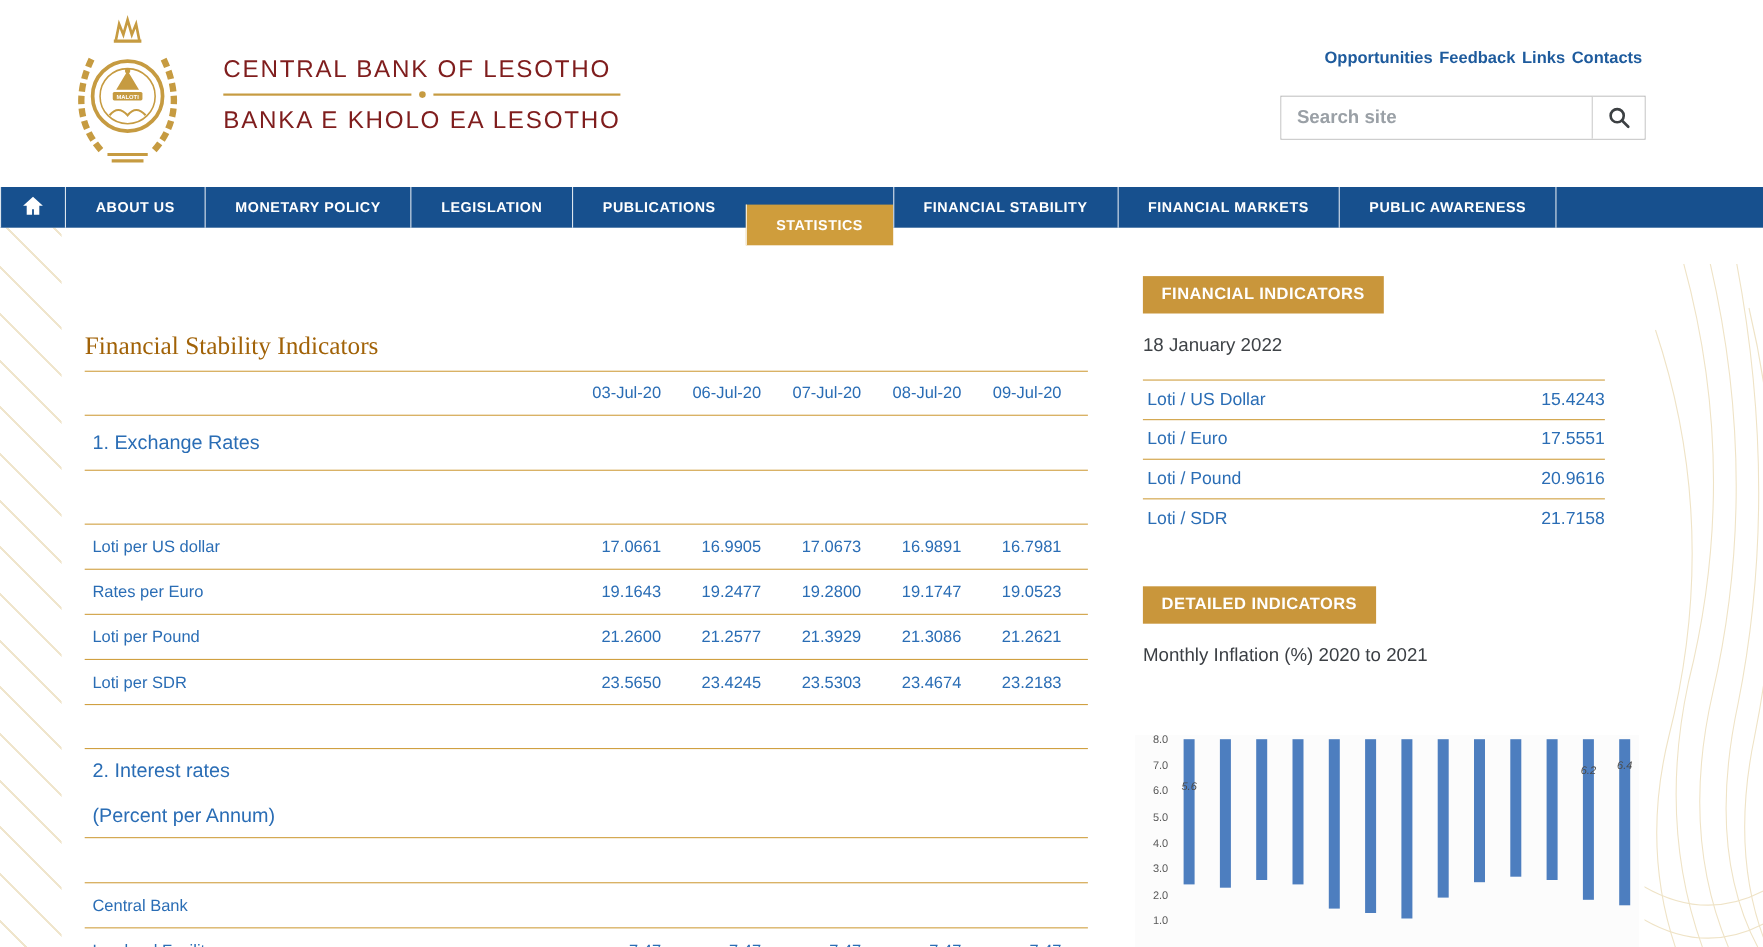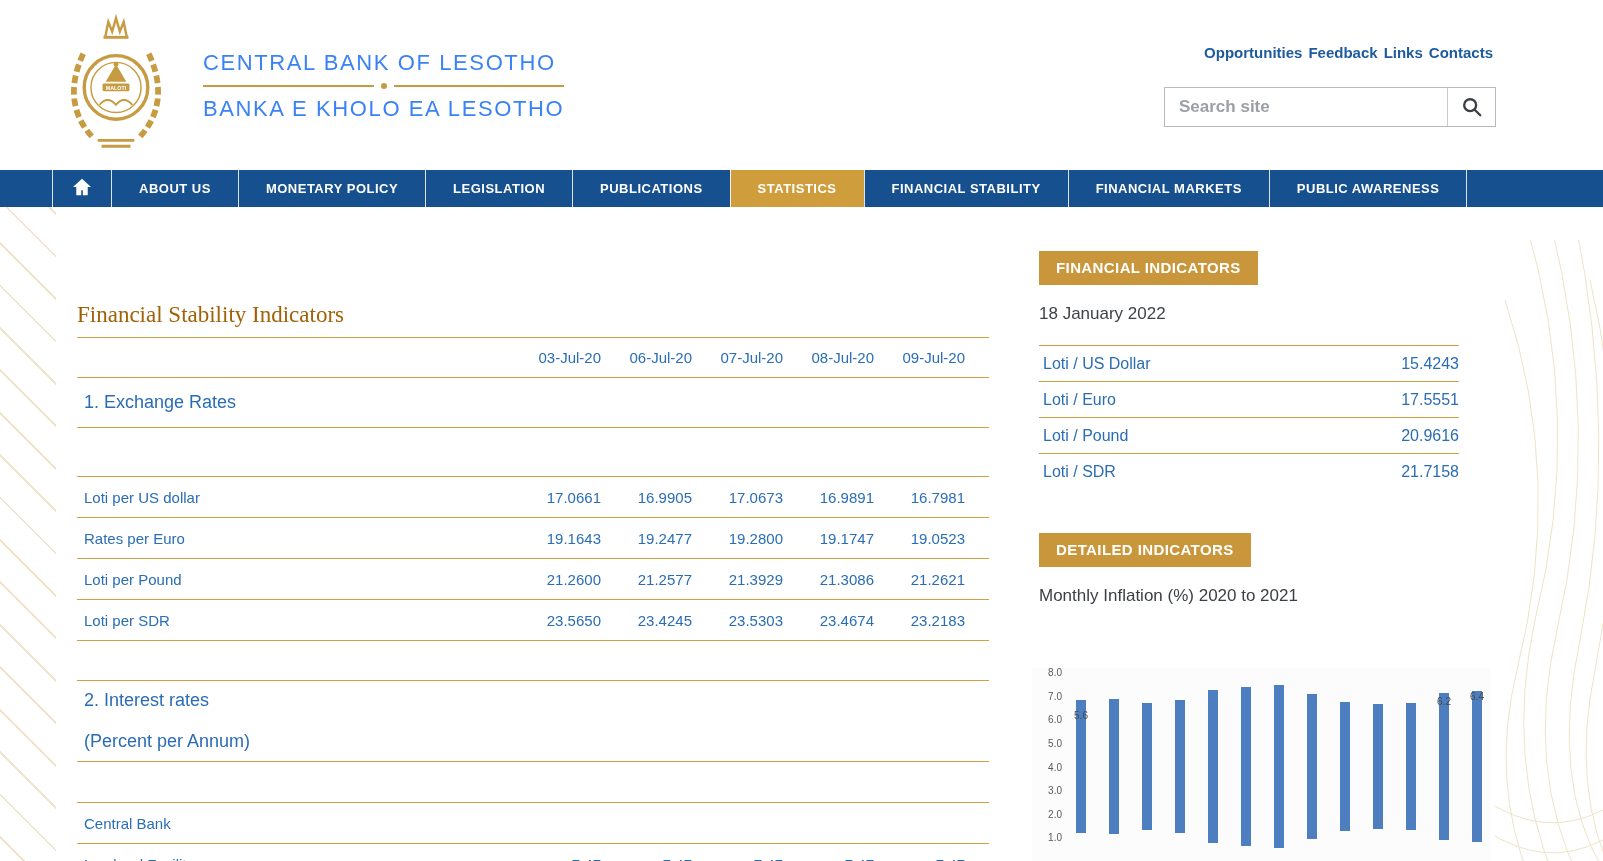--- a/index.html
+++ b/index.html
@@ -19,7 +19,7 @@
   .logo { position:absolute; left:63px; top:12px; display:flex; align-items:center; cursor:pointer; text-decoration:none; }
   .emblem { width:106px; height:147px; }
   .wordmark { margin-left:34px; color:#c69b41; }
-  .wm-line { font-size:22px; letter-spacing:1.6px; color:#3b82f6; font-weight:400; }
+  .wm-line { font-size:22px; letter-spacing:1.6px; color:#7f1d1d; font-weight:400; }
   .wm-div { display:flex; align-items:center; gap:7px; margin:7px 0; }
   .wm-div .l { flex:1; height:2px; background:#c69b41; }
   .wm-div .dot { width:6px; height:6px; border-radius:50%; background:#c69b41; }

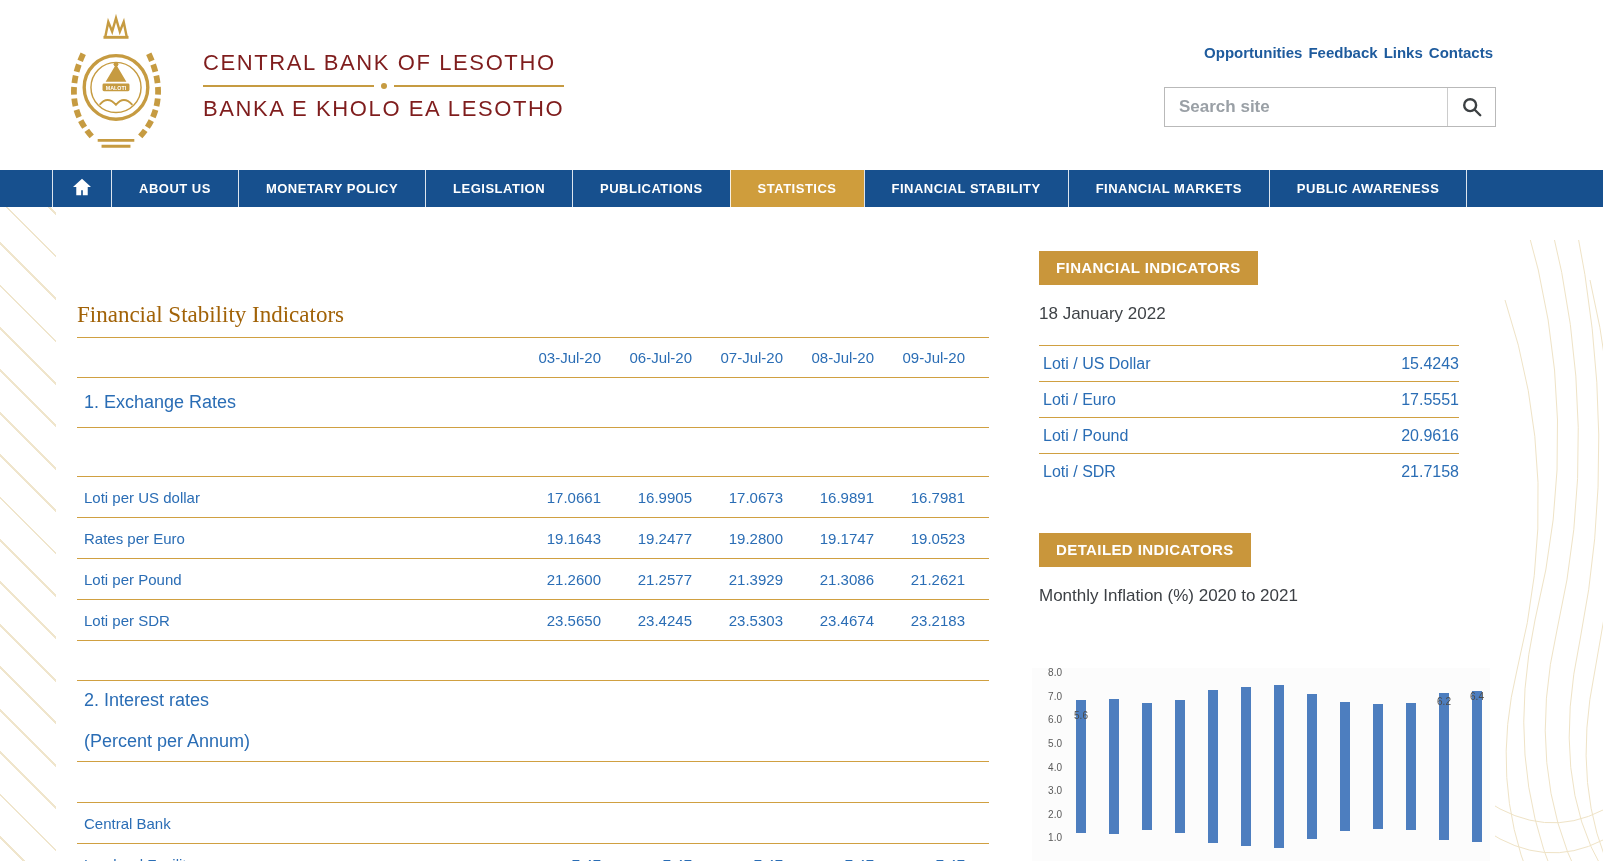--- a/index.html
+++ b/index.html
@@ -37,7 +37,7 @@
 
   
   .mainnav { position:absolute; left:0; top:170px; width:1603px; height:37px;
-    background:#17508e; display:flex; padding-left:52px; }
+    background:#17508e; display:flex; }
   .nav-item { height:37px; display:flex; align-items:center; justify-content:center;
     padding:0 27px; color:#fff; font-size:13px; font-weight:700; letter-spacing:.5px;
     border-left:1px solid rgba(255,255,255,.85); cursor:pointer; white-space:nowrap; }

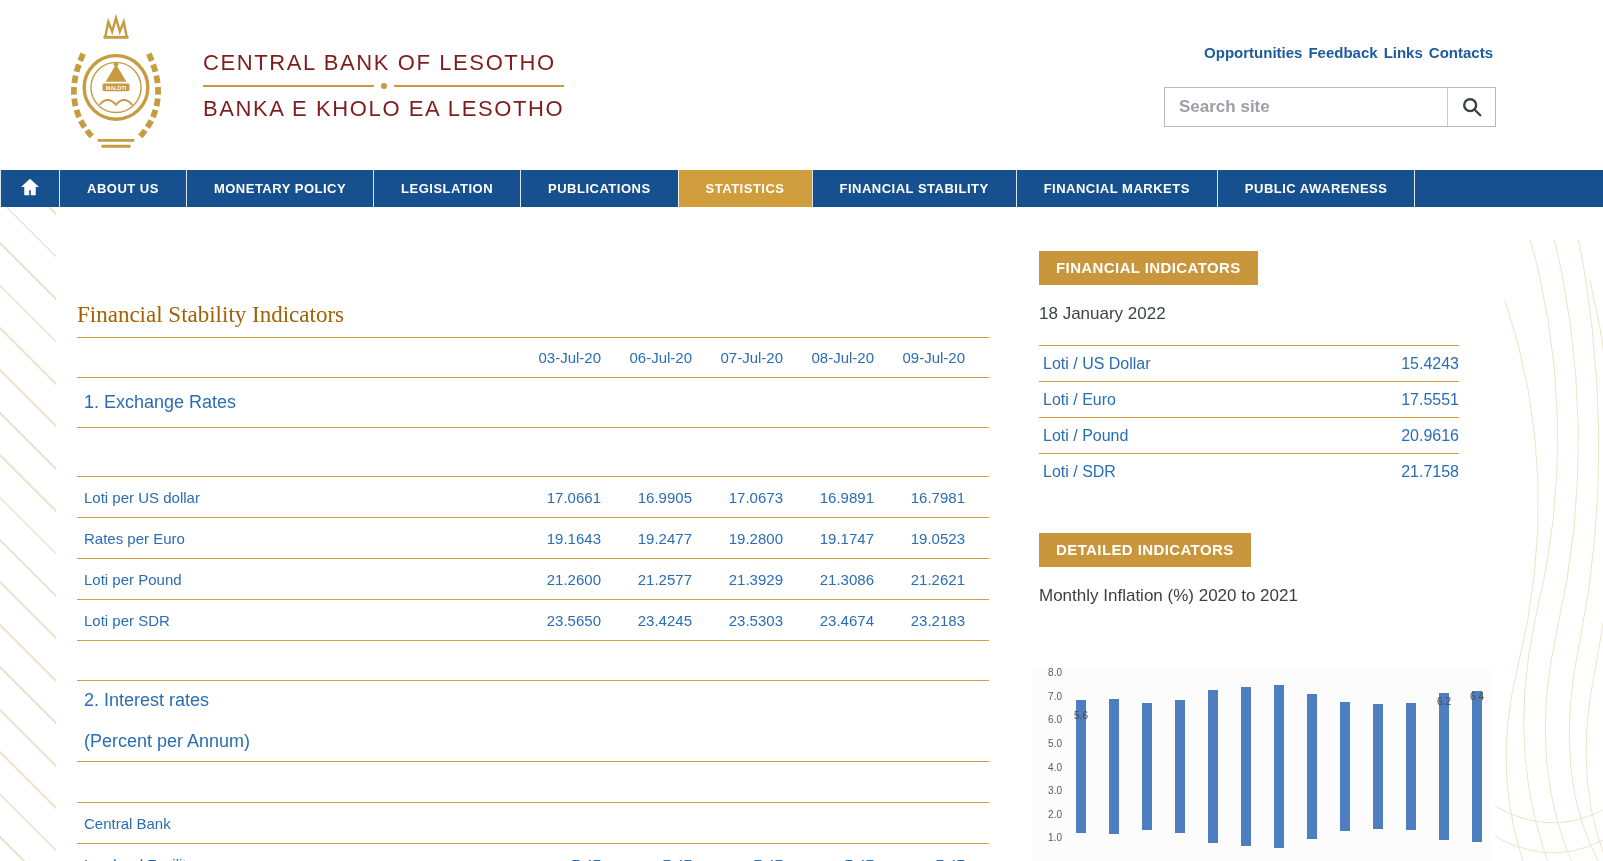--- a/index.html
+++ b/index.html
@@ -43,7 +43,7 @@
     border-left:1px solid rgba(255,255,255,.85); cursor:pointer; white-space:nowrap; }
   .nav-item:last-child { border-right:1px solid rgba(255,255,255,.85); }
   .nav-item.home { padding:0 19px; }
-  .nav-item.active { background:#cf9d3c; }
+  .nav-item.active { background:#cf9d3c;margin-top:16px; }
 
   
   .page-title { position:absolute; left:77px; top:280px;

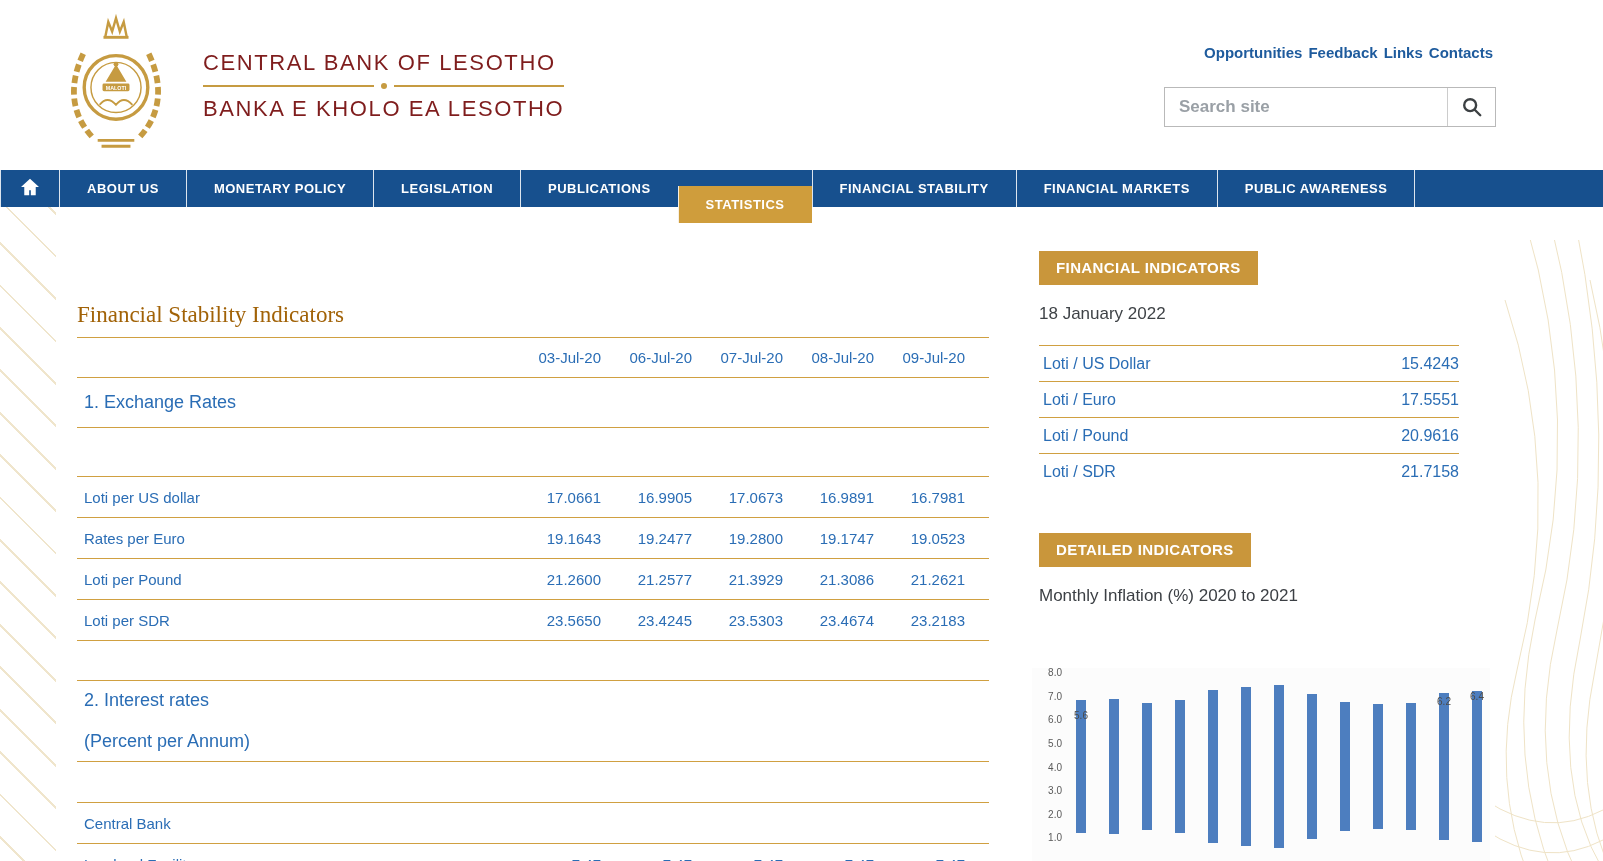--- a/index.html
+++ b/index.html
@@ -81,7 +81,7 @@
   .ytick { position:absolute; right:2px; font-size:10px; color:#595959; }
   .bars { position:absolute; left:44px; right:8px; top:4px; bottom:0;
     display:flex; justify-content:space-between; align-items:flex-end; }
-  .bar-wrap { position:relative; width:10px; height:100%; display:flex; align-items:center; }
+  .bar-wrap { position:relative; width:10px; height:100%; display:flex; align-items:flex-start;font-style:italic; }
   .bar { width:10px; }
   .bar-label { position:absolute; left:50%; transform:translateX(-50%);
     font-size:10px; color:#4a4a4a; white-space:nowrap; }

